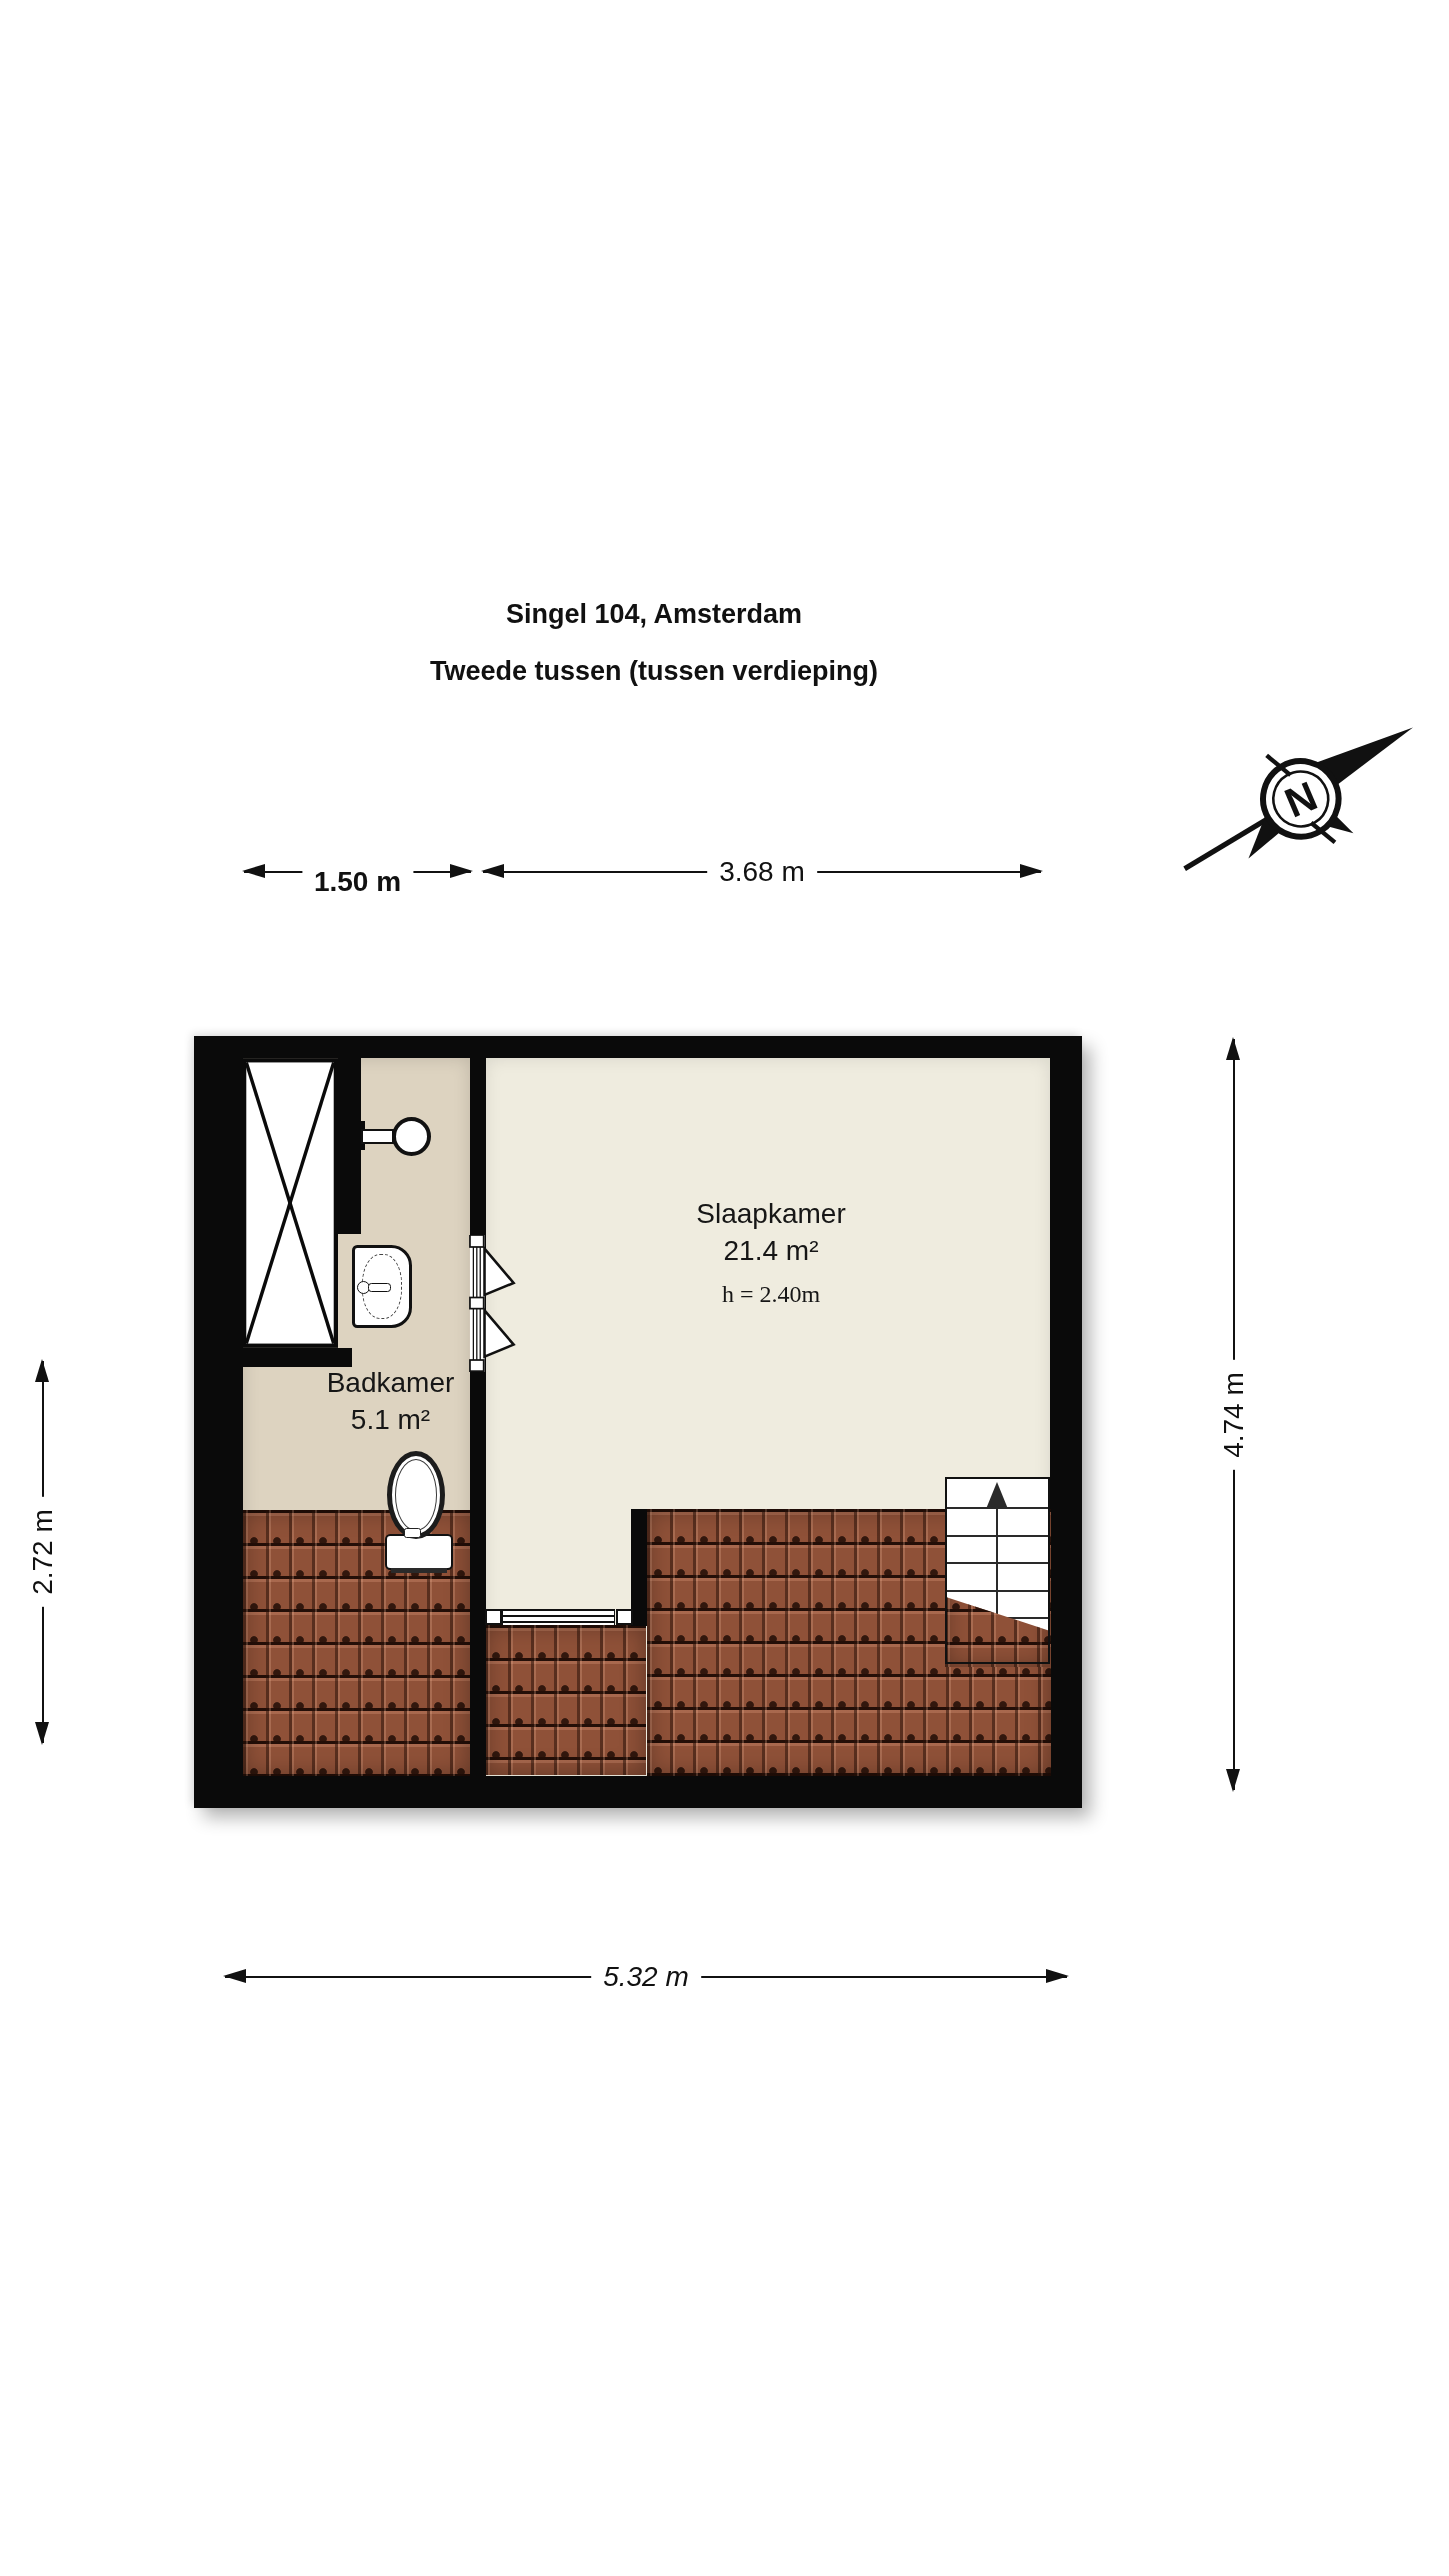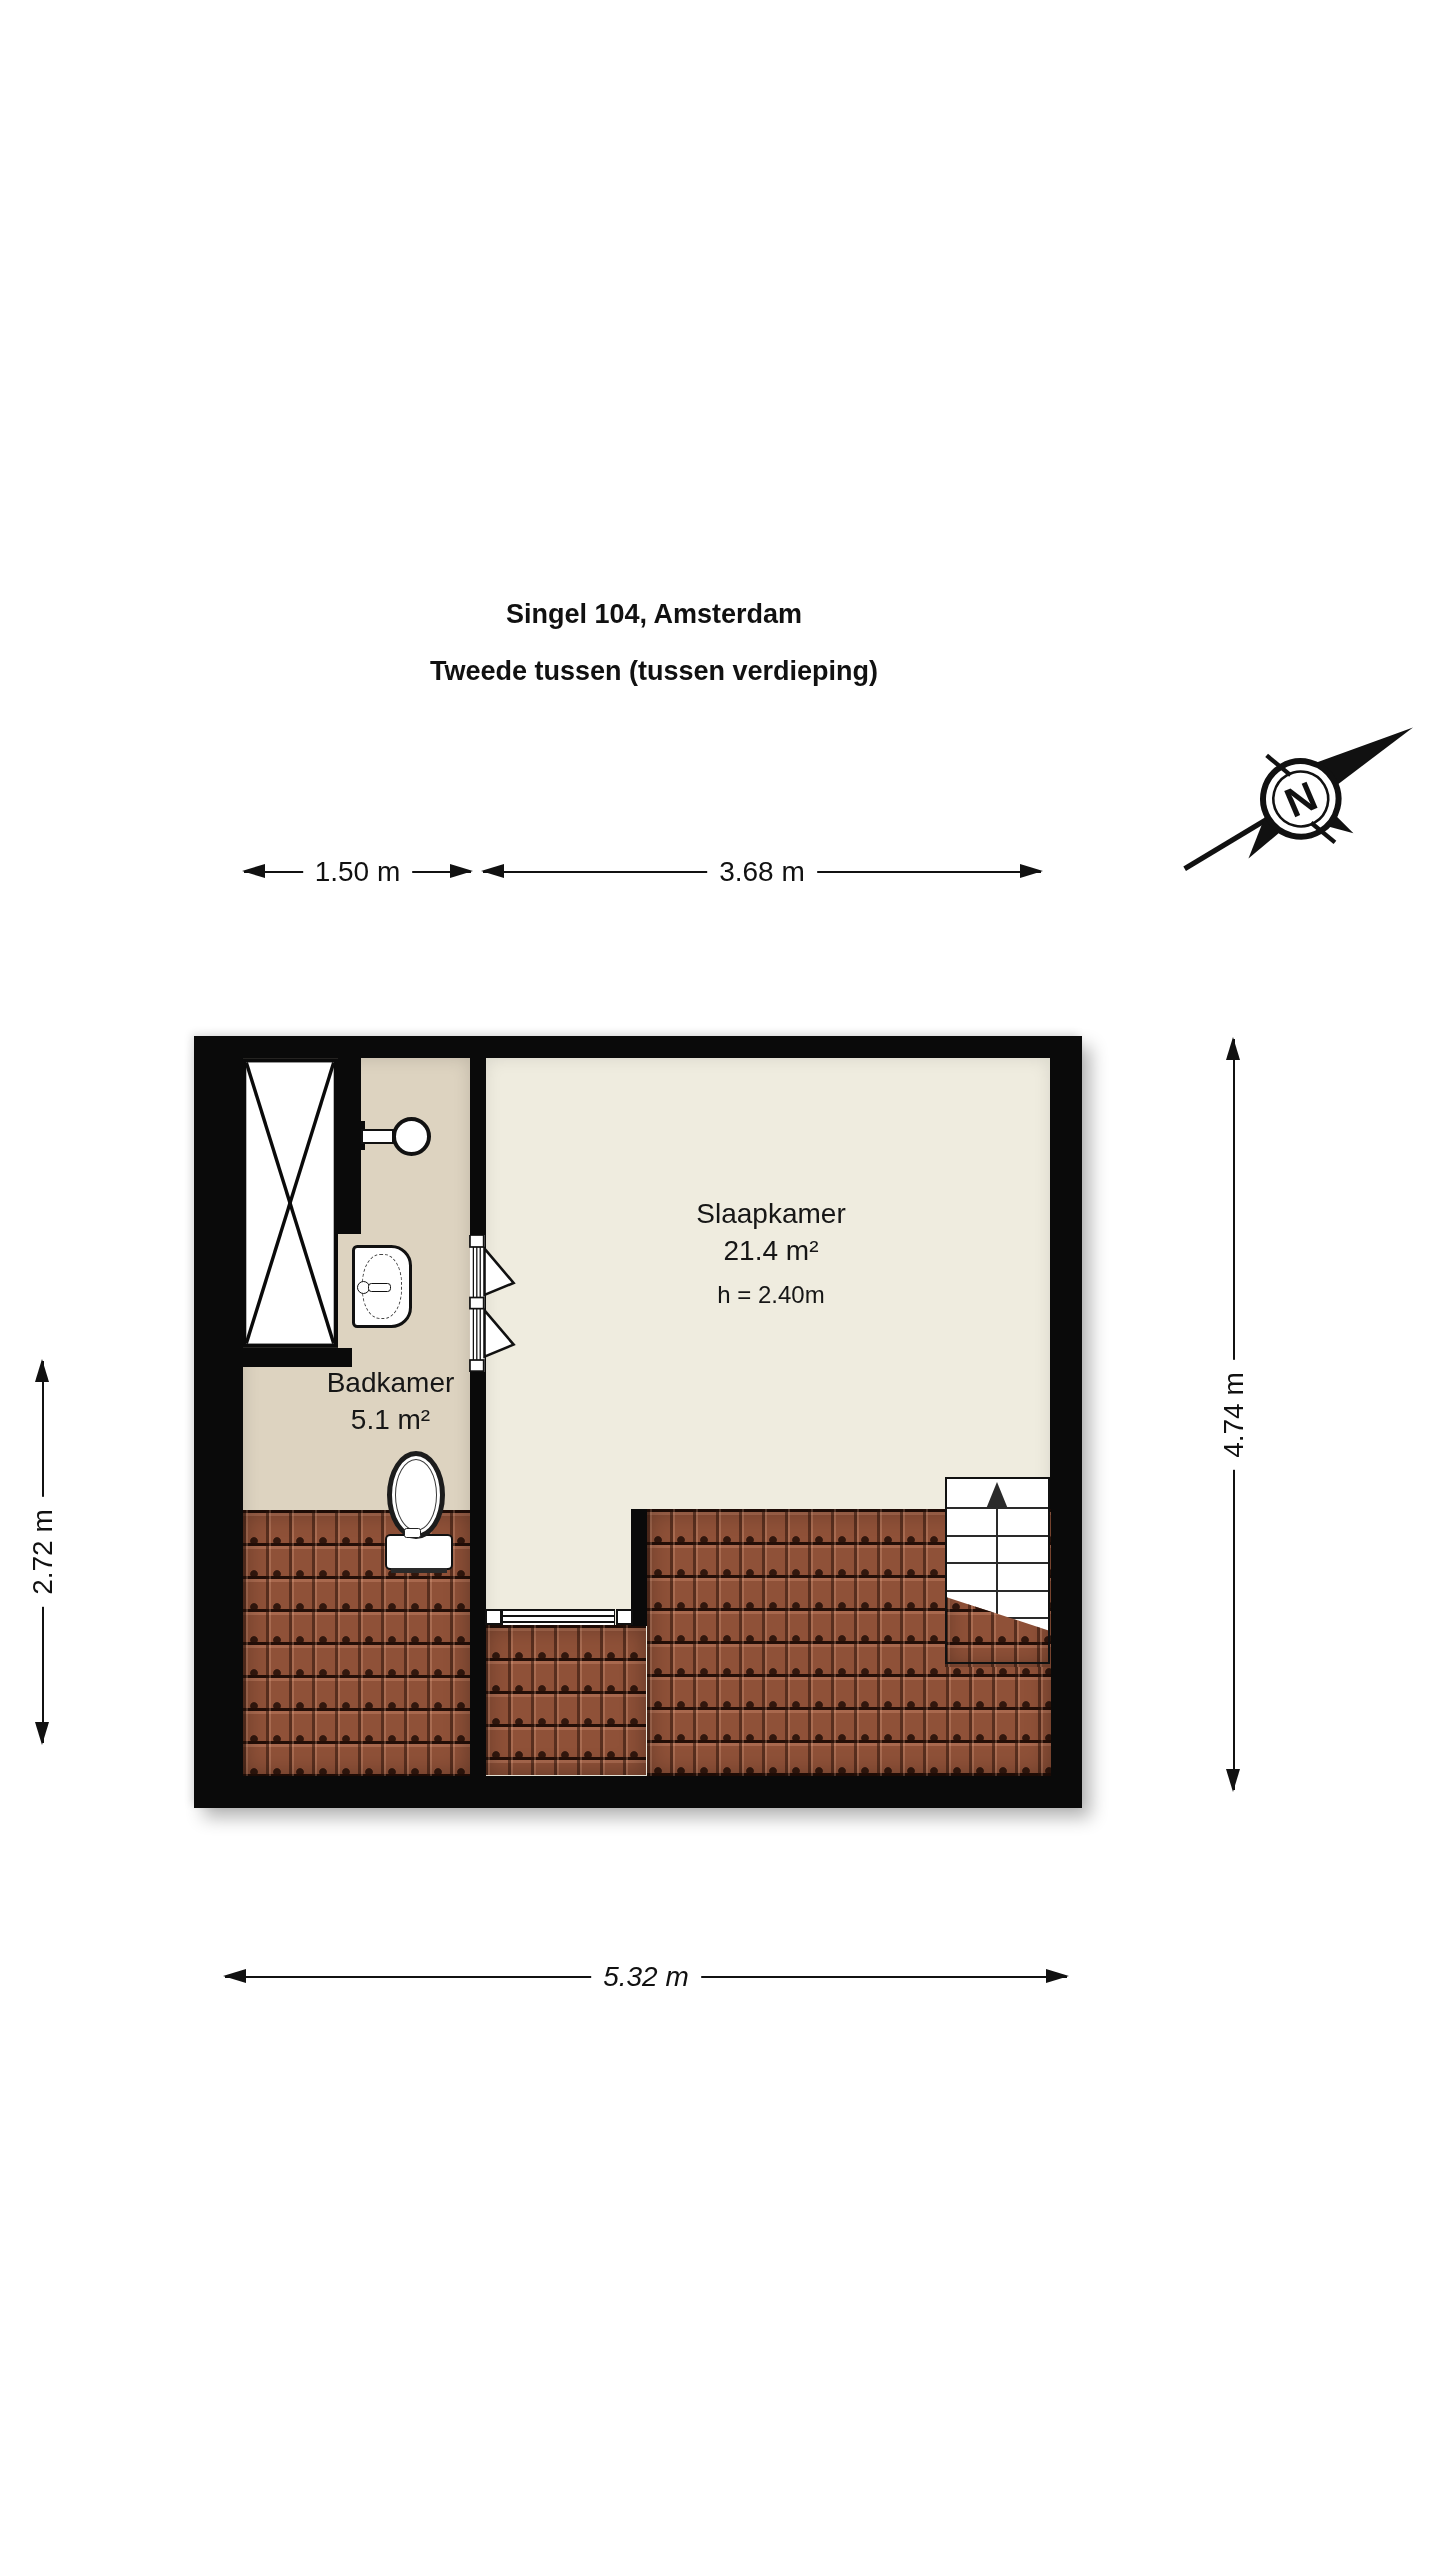--- a/index.html
+++ b/index.html
@@ -72,7 +72,7 @@
       <div class="ah left"></div>
       <div class="ah right"></div>
     </div>
-    <span class="dim-label" style="top:12px;">1.50 m</span>
+    <span class="dim-label" style="top:22px;font-weight:bold;">1.50 m</span>
   </div>
 
   <div class="abs" style="left:483px;top:860px;width:558px;height:24px;text-align:center;">

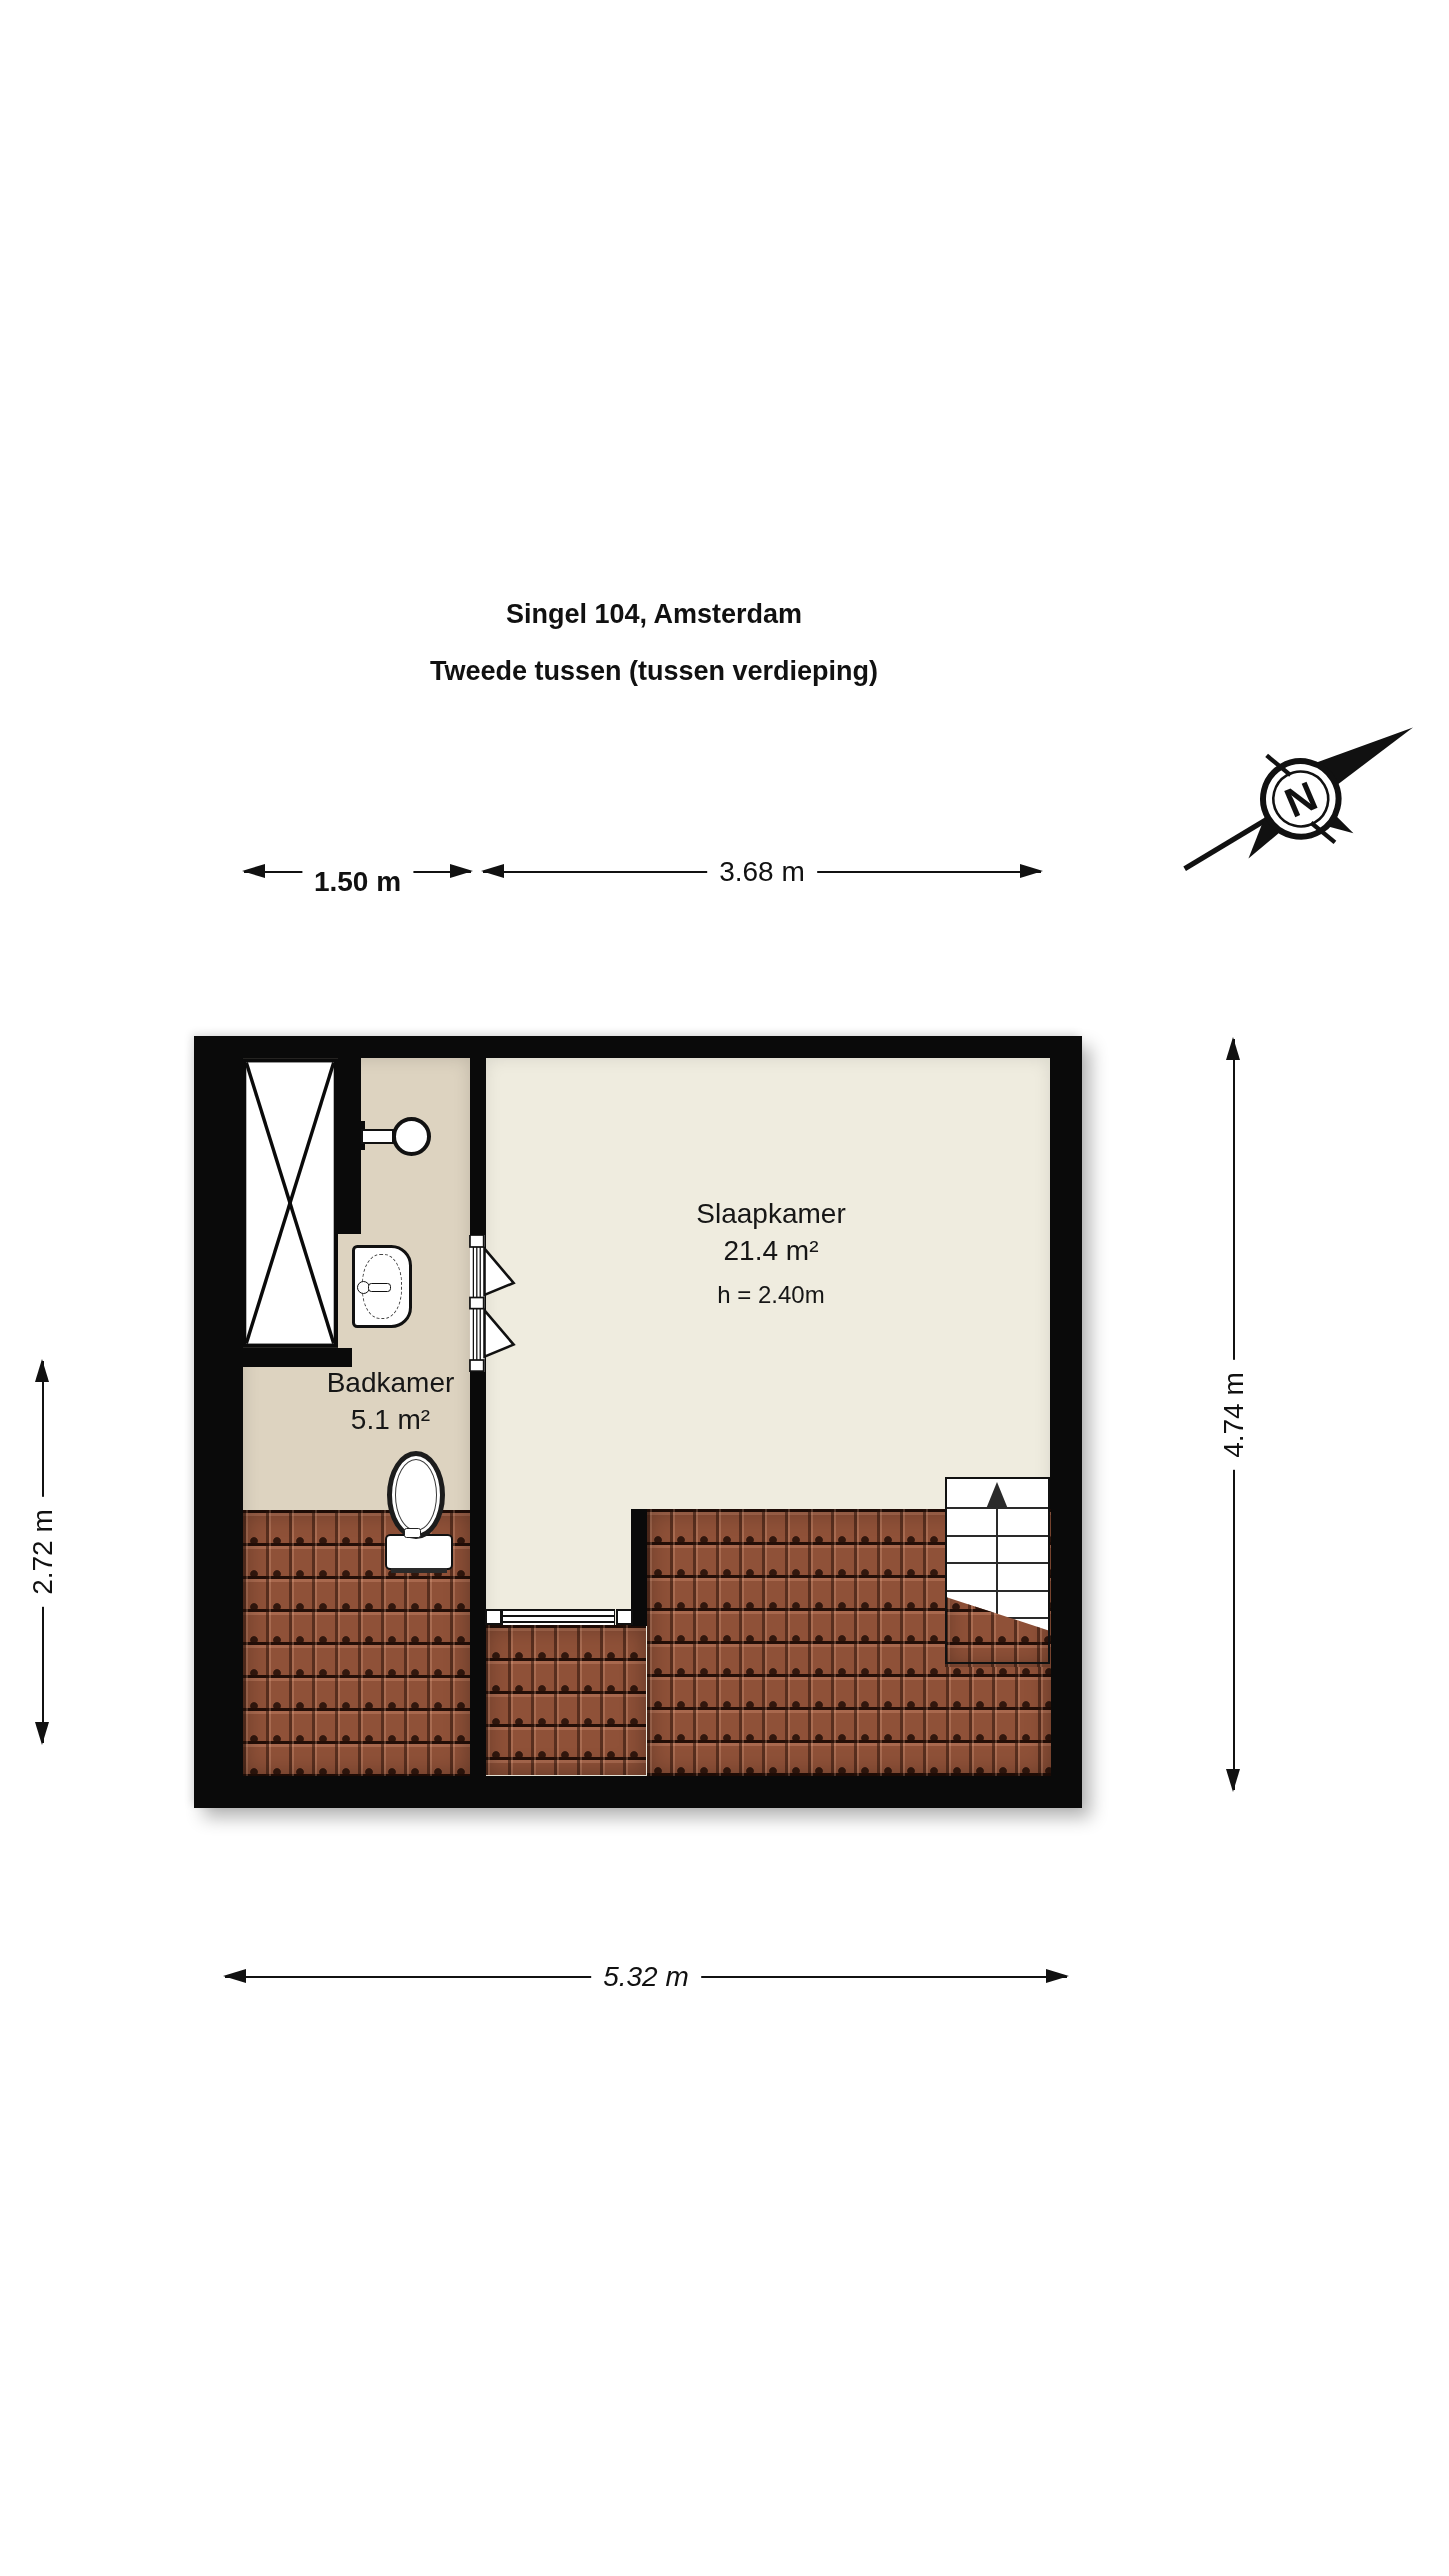--- a/index.html
+++ b/index.html
@@ -182,7 +182,7 @@
   <div class="abs room-label" style="left:651px;top:1195px;width:240px;">
     <div>Slaapkamer</div>
     <div>21.4 m²</div>
-    <div class="small" style="margin-top:6.9px;">h = 2.40m</div>
+    <div class="small" style="margin-top:6.9px;font-family:Liberation Serif, serif;">h = 2.40m</div>
   </div>
 
 </div>

